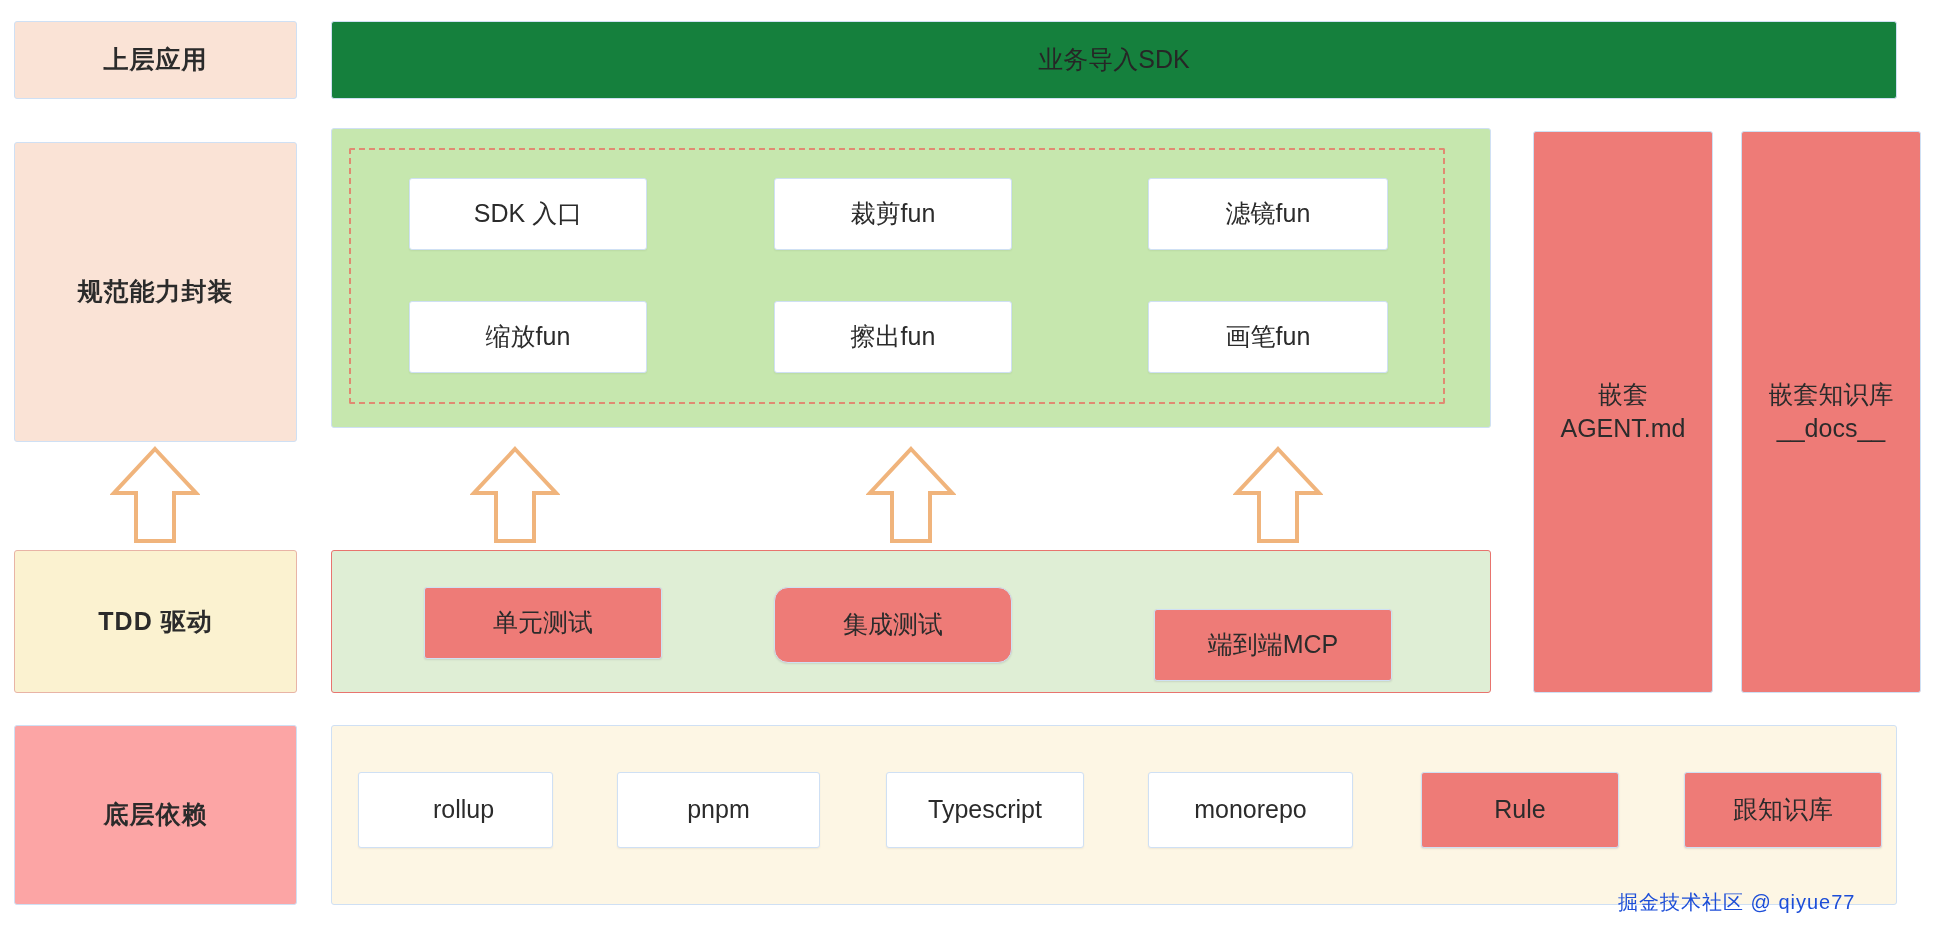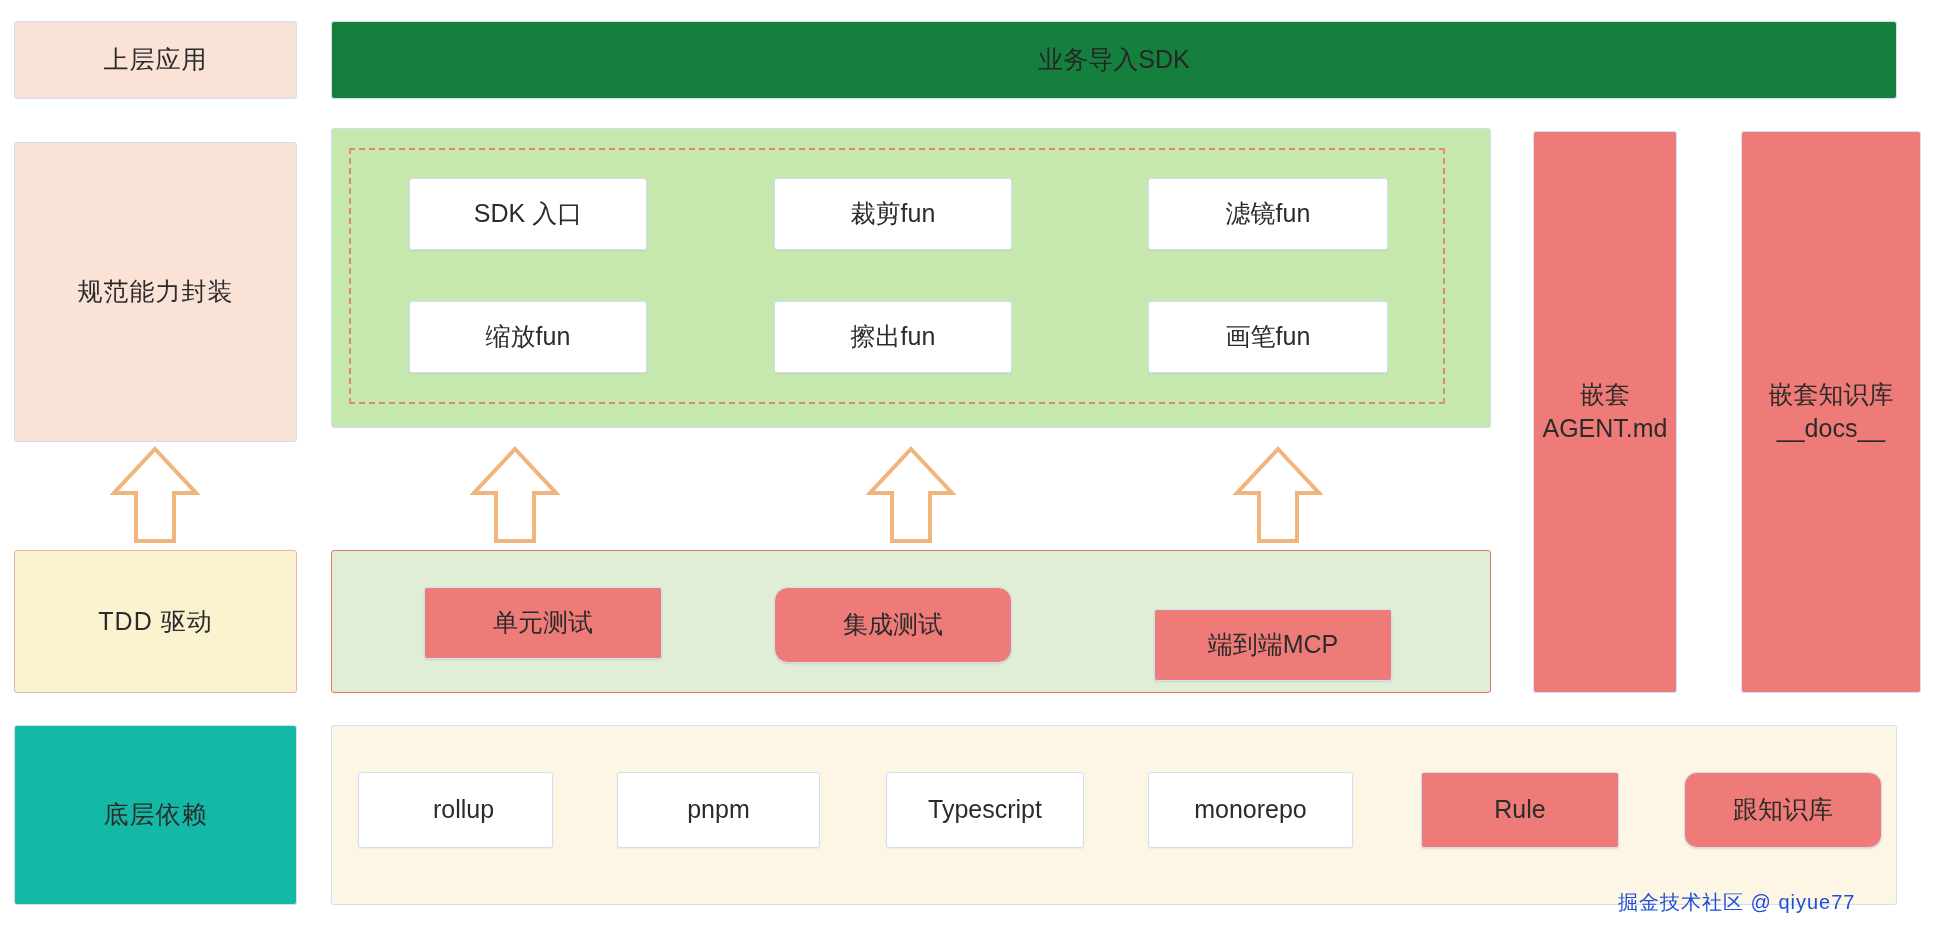--- a/index.html
+++ b/index.html
@@ -39,6 +39,7 @@
     font-size: 25px;
     color: #2b2b2b;
     letter-spacing: 1px;
+    font-weight: bold;
   }
   .layer-label.peach { background: #fae3d6; }
   .layer-label.cream { background: #fbf2d0; border-color: #e8b4a6; }

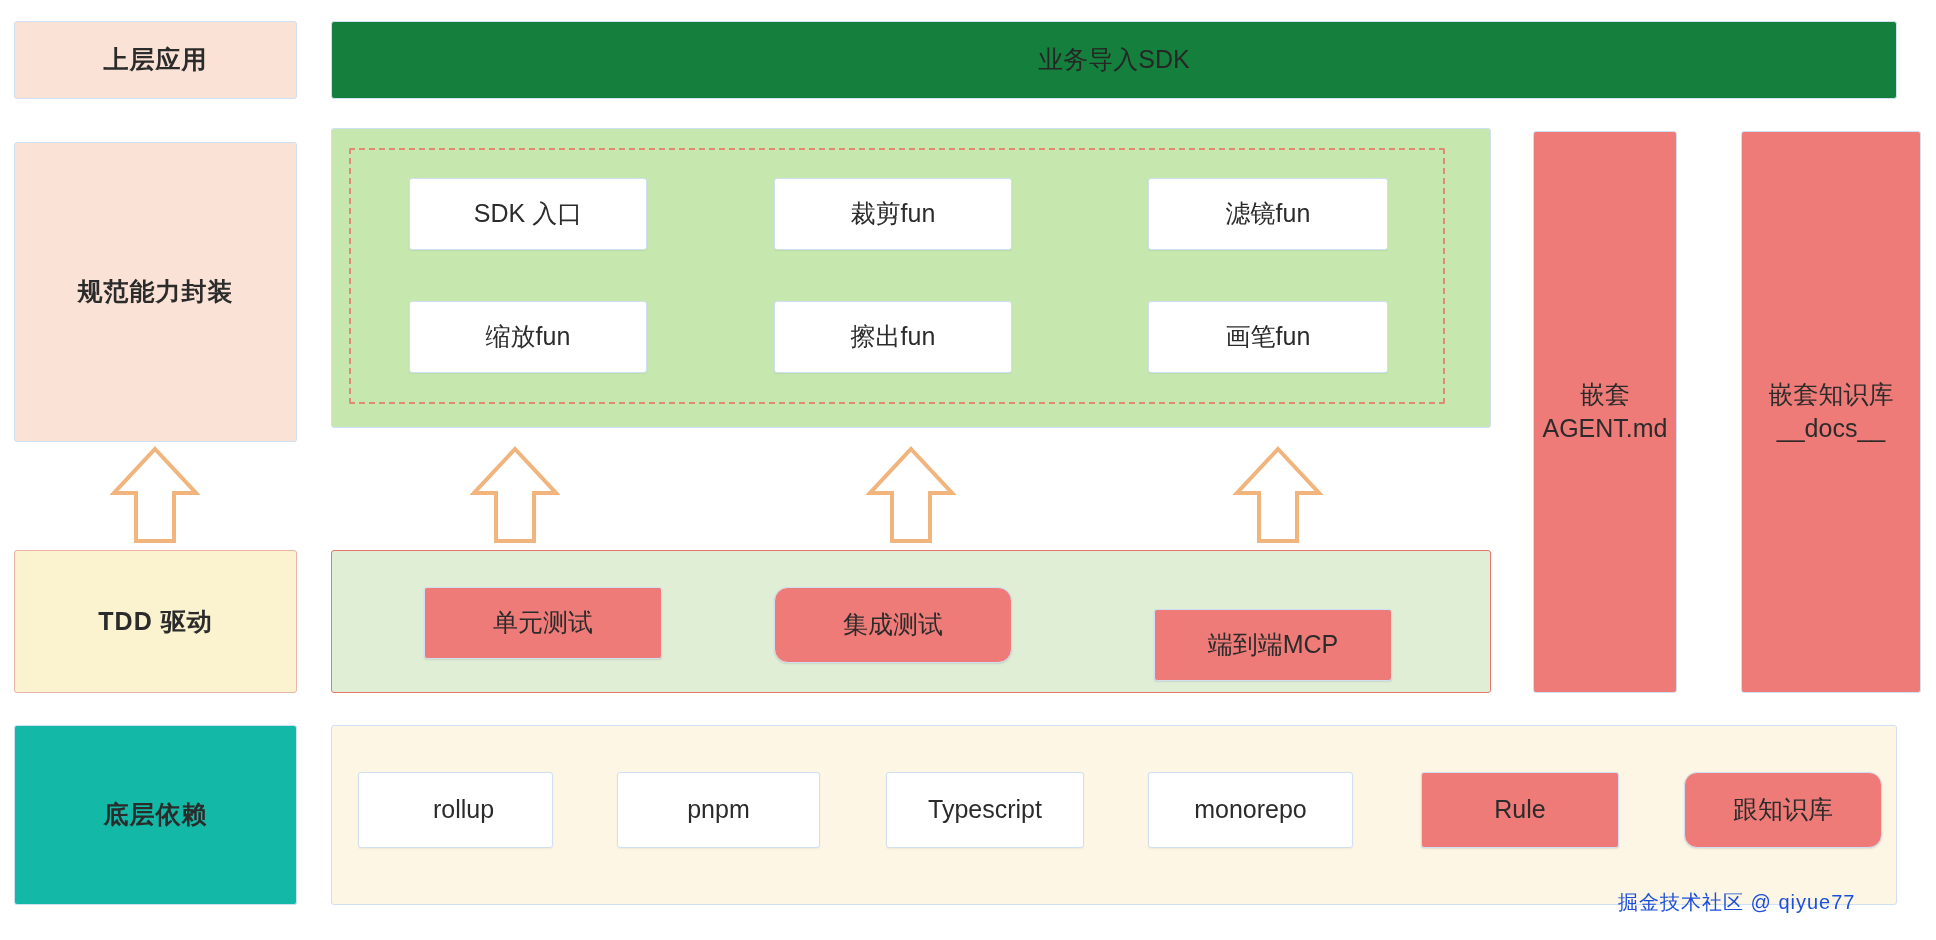--- a/index.html
+++ b/index.html
@@ -149,7 +149,7 @@
     <span>画笔fun</span>
   </div>
 
-  <div class="box side-panel" style="left:1533px; top:131px; width:144px; height:562px;">
+  <div class="box side-panel" style="left:1533px; top:131px; width:180px; height:562px;">
     <span>嵌套
 AGENT.md</span>
   </div>

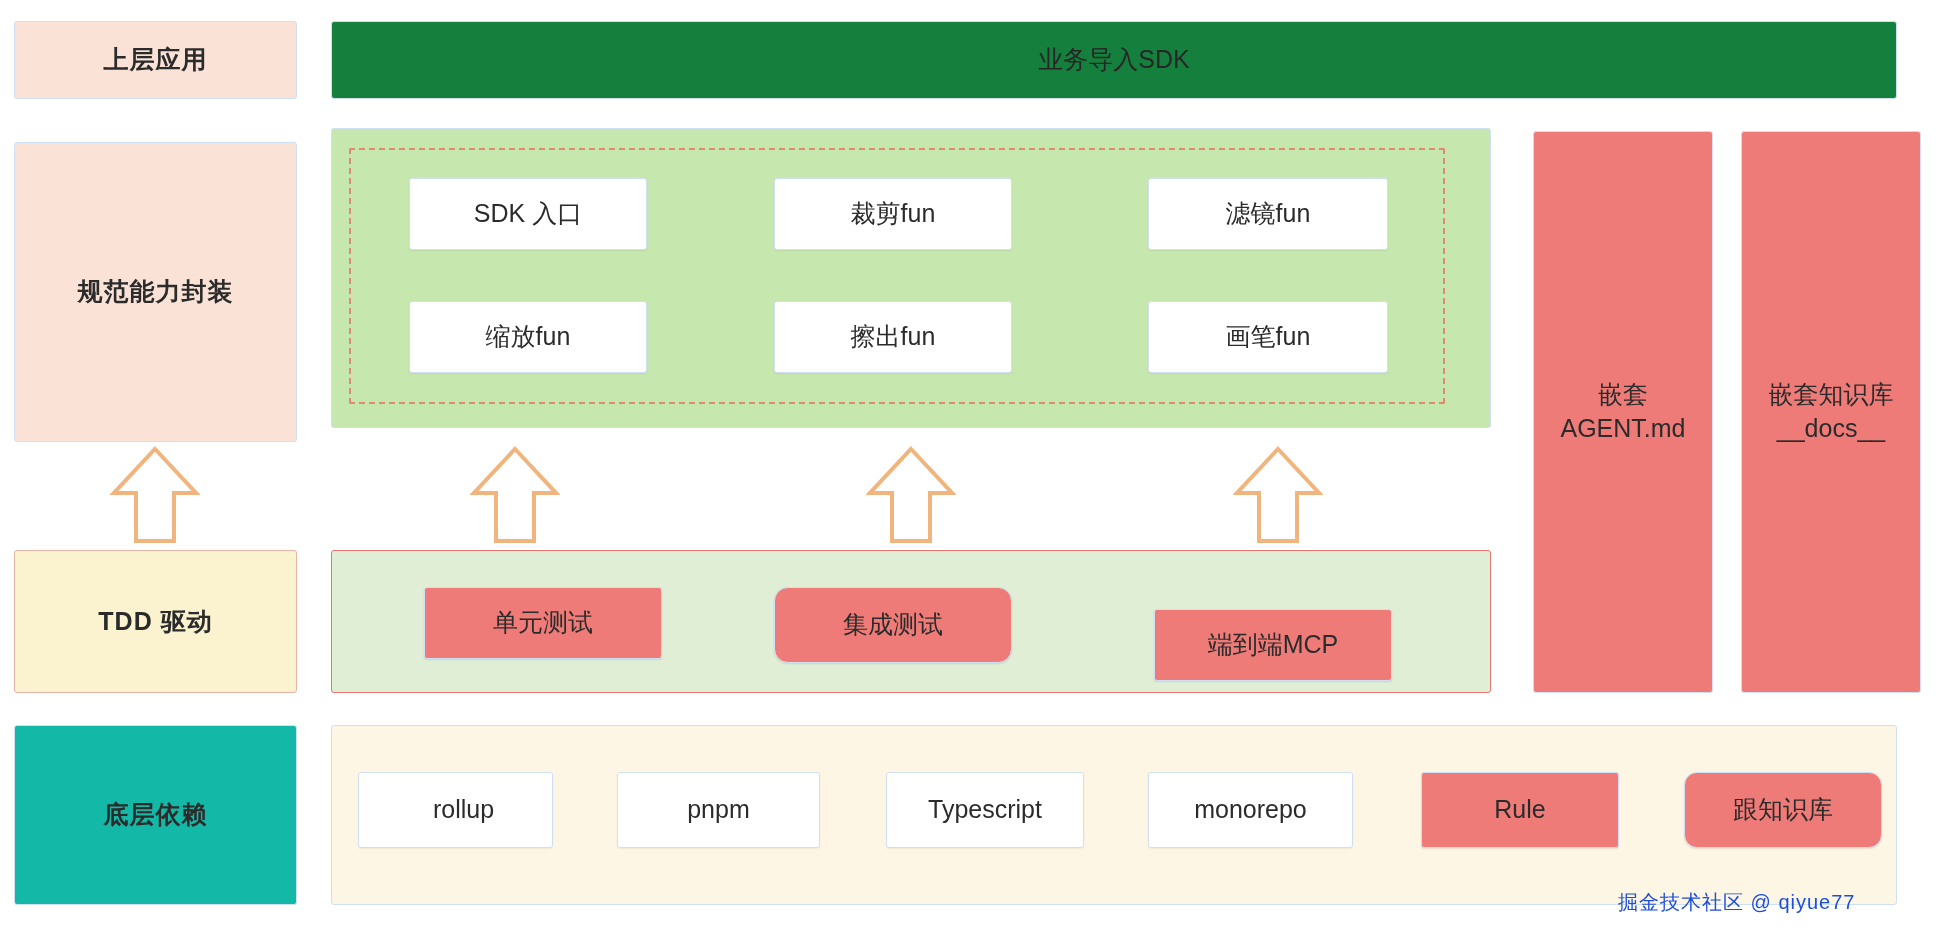--- a/index.html
+++ b/index.html
@@ -43,7 +43,7 @@
   }
   .layer-label.peach { background: #fae3d6; }
   .layer-label.cream { background: #fbf2d0; border-color: #e8b4a6; }
-  .layer-label.cream2 { background: #14b8a6; border-color: #cfe0f4; }
+  .layer-label.cream2 { background: #fca5a5; border-color: #cfe0f4; }
 
   
   .banner {

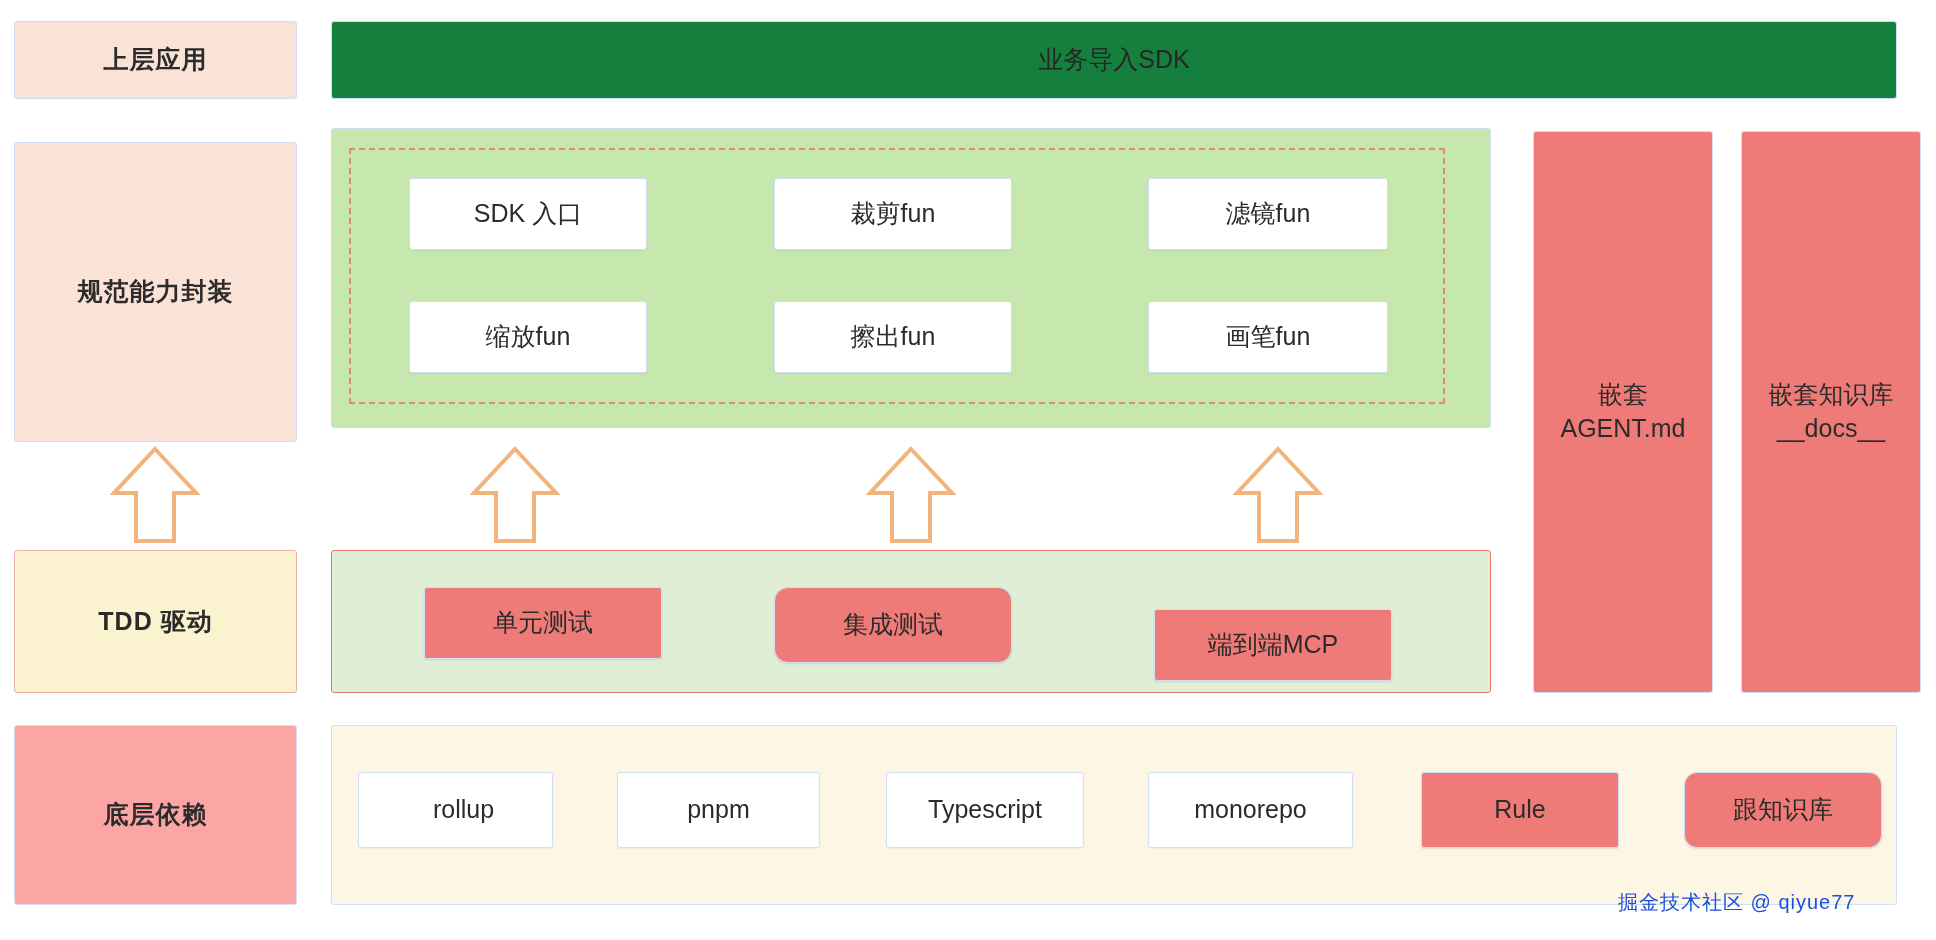--- a/index.html
+++ b/index.html
@@ -208,7 +208,7 @@
   <div class="box red-card" style="left:1421px; top:772px; width:198px; height:76px;">
     <span>Rule</span>
   </div>
-  <div class="box red-card" style="left:1684px; top:772px; width:198px; height:76px;border-radius:13px;">
+  <div class="box red-card" style="left:1684px; top:772px; width:198px; height:76px;">
     <span>跟知识库</span>
   </div>
 

